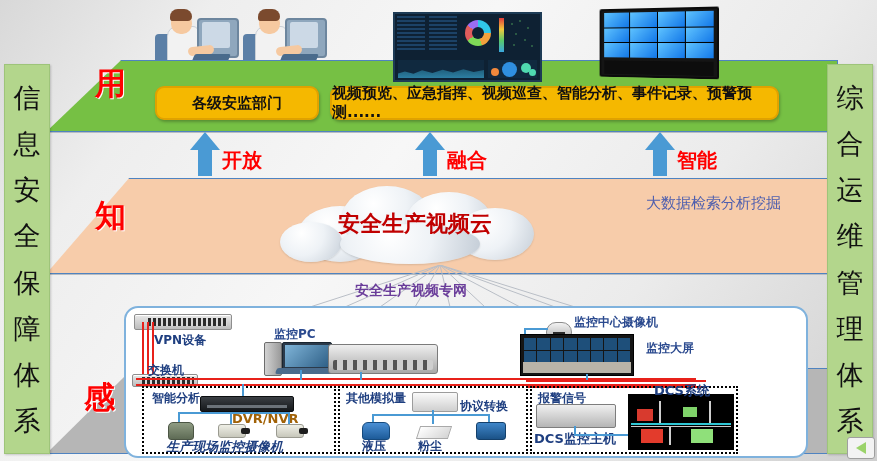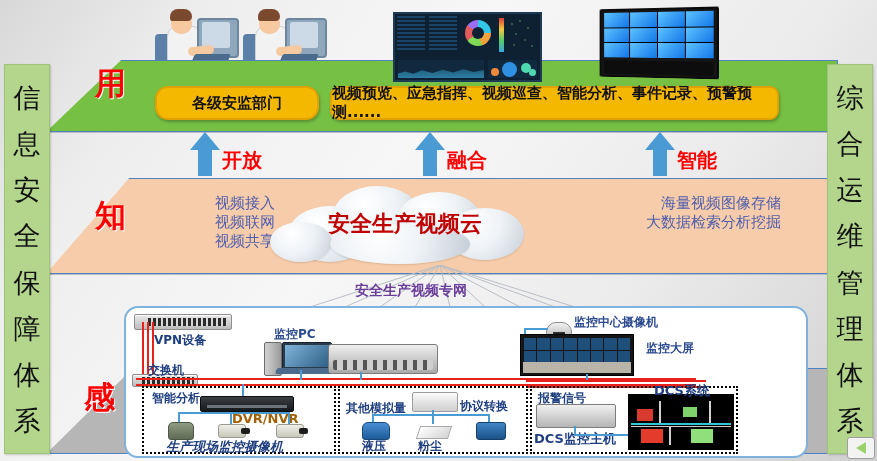--- a/index.html
+++ b/index.html
@@ -108,7 +108,7 @@
     display:flex;align-items:center;justify-content:center;color:#111;font-weight:bold;
     box-shadow:1px 2px 3px rgba(0,0,0,.25);z-index:10;
   }
-  #box-dept{left:155px;top:86px;width:160px;height:30px;font-size:15px;border-radius:13px;}
+  #box-dept{left:155px;top:86px;width:160px;height:30px;font-size:15px;}
   #box-func{left:330px;top:86px;width:445px;height:30px;font-size:15px;justify-content:flex-end;}
 
   

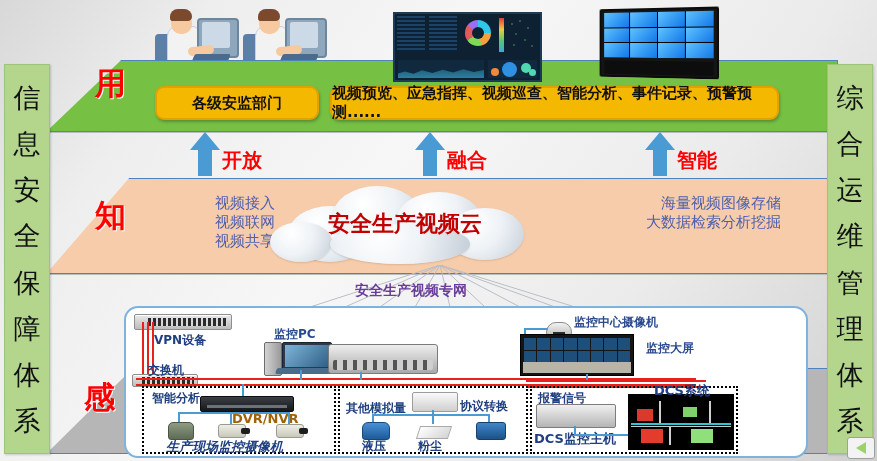--- a/index.html
+++ b/index.html
@@ -326,11 +326,6 @@
   </div>
   <div id="kanji-know" class="layer-kanji">知</div>
 
-  <div id="cloud-left" class="cloud-side">
-    <div>视频接入</div>
-    <div>视频联网</div>
-    <div>视频共享</div>
-  </div>
 
   <div id="cloud">
     <div class="puff p1"></div>

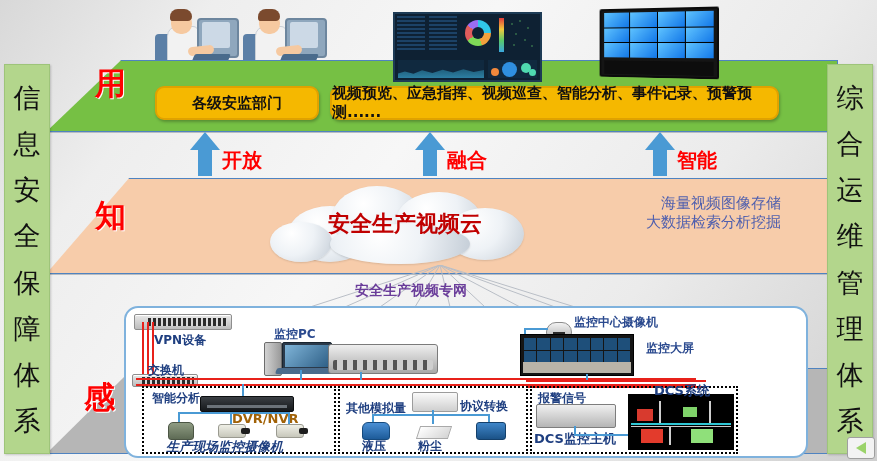--- a/index.html
+++ b/index.html
@@ -338,7 +338,6 @@
   </div>
 
   <div id="cloud-right" class="cloud-side">
-    <div>海量视频图像存储</div>
     <div>大数据检索分析挖掘</div>
   </div>
 

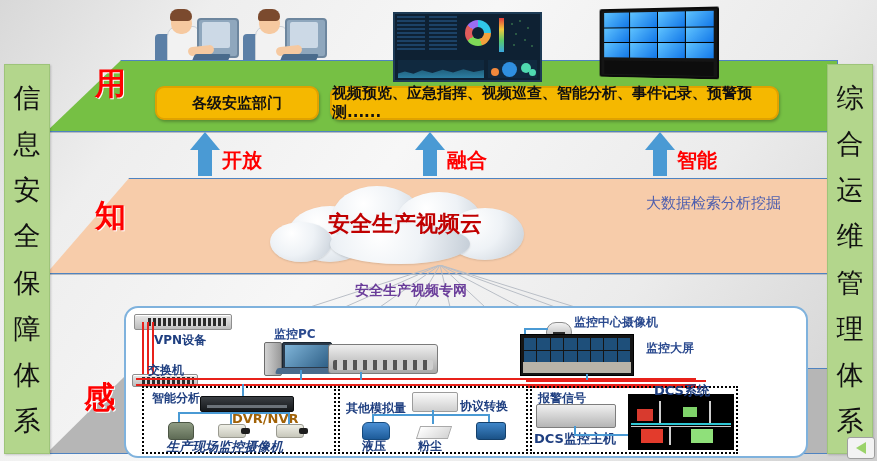--- a/index.html
+++ b/index.html
@@ -125,7 +125,7 @@
   #label-smart{left:677px;top:150px;}
 
   
-  #cloud{position:absolute;left:270px;top:184px;width:270px;height:80px;z-index:9;}
+  #cloud{position:absolute;left:280px;top:184px;width:270px;height:80px;z-index:9;}
   .puff{position:absolute;background:radial-gradient(circle at 35% 28%,#ffffff 0%,#eef2f6 45%,#c3ccd6 100%);
         border-radius:50%;box-shadow:0 1px 2px rgba(0,0,0,.12);}
   #cloud .p1{left:18px;top:22px;width:84px;height:56px;}

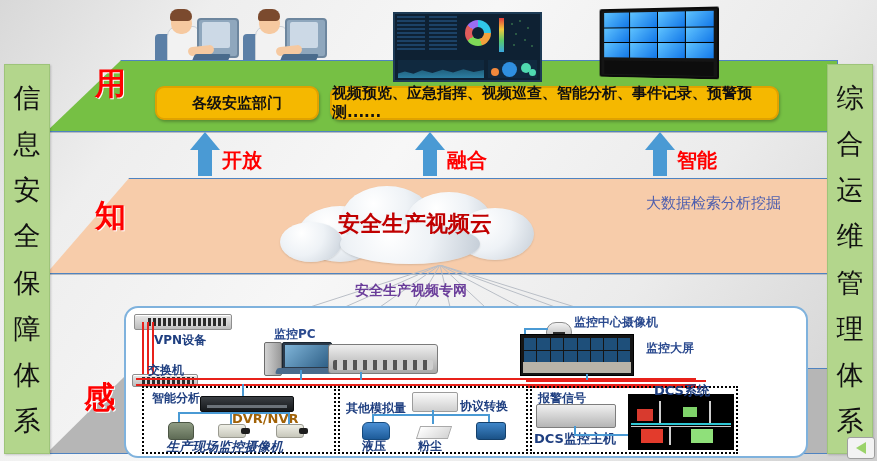--- a/index.html
+++ b/index.html
@@ -440,7 +440,7 @@
     <div class="np-label" style="left:40px;top:130px;font-size:13px;font-style:italic;">生产现场监控摄像机</div>
 
     <div class="dgroup" style="left:212px;top:78px;width:186px;height:64px;"></div>
-    <div class="np-label" style="left:220px;top:92px;font-size:12px;">其他模拟量</div>
+    <div class="np-label" style="left:220px;top:82px;font-size:12px;">其他模拟量</div>
     <div class="conv dev" style="left:286px;top:84px;width:44px;height:18px;"></div>
     <div class="np-label" style="left:334px;top:90px;font-size:12px;">协议转换</div>
     <div class="blueline" style="left:306px;top:102px;width:2px;height:14px;"></div>

